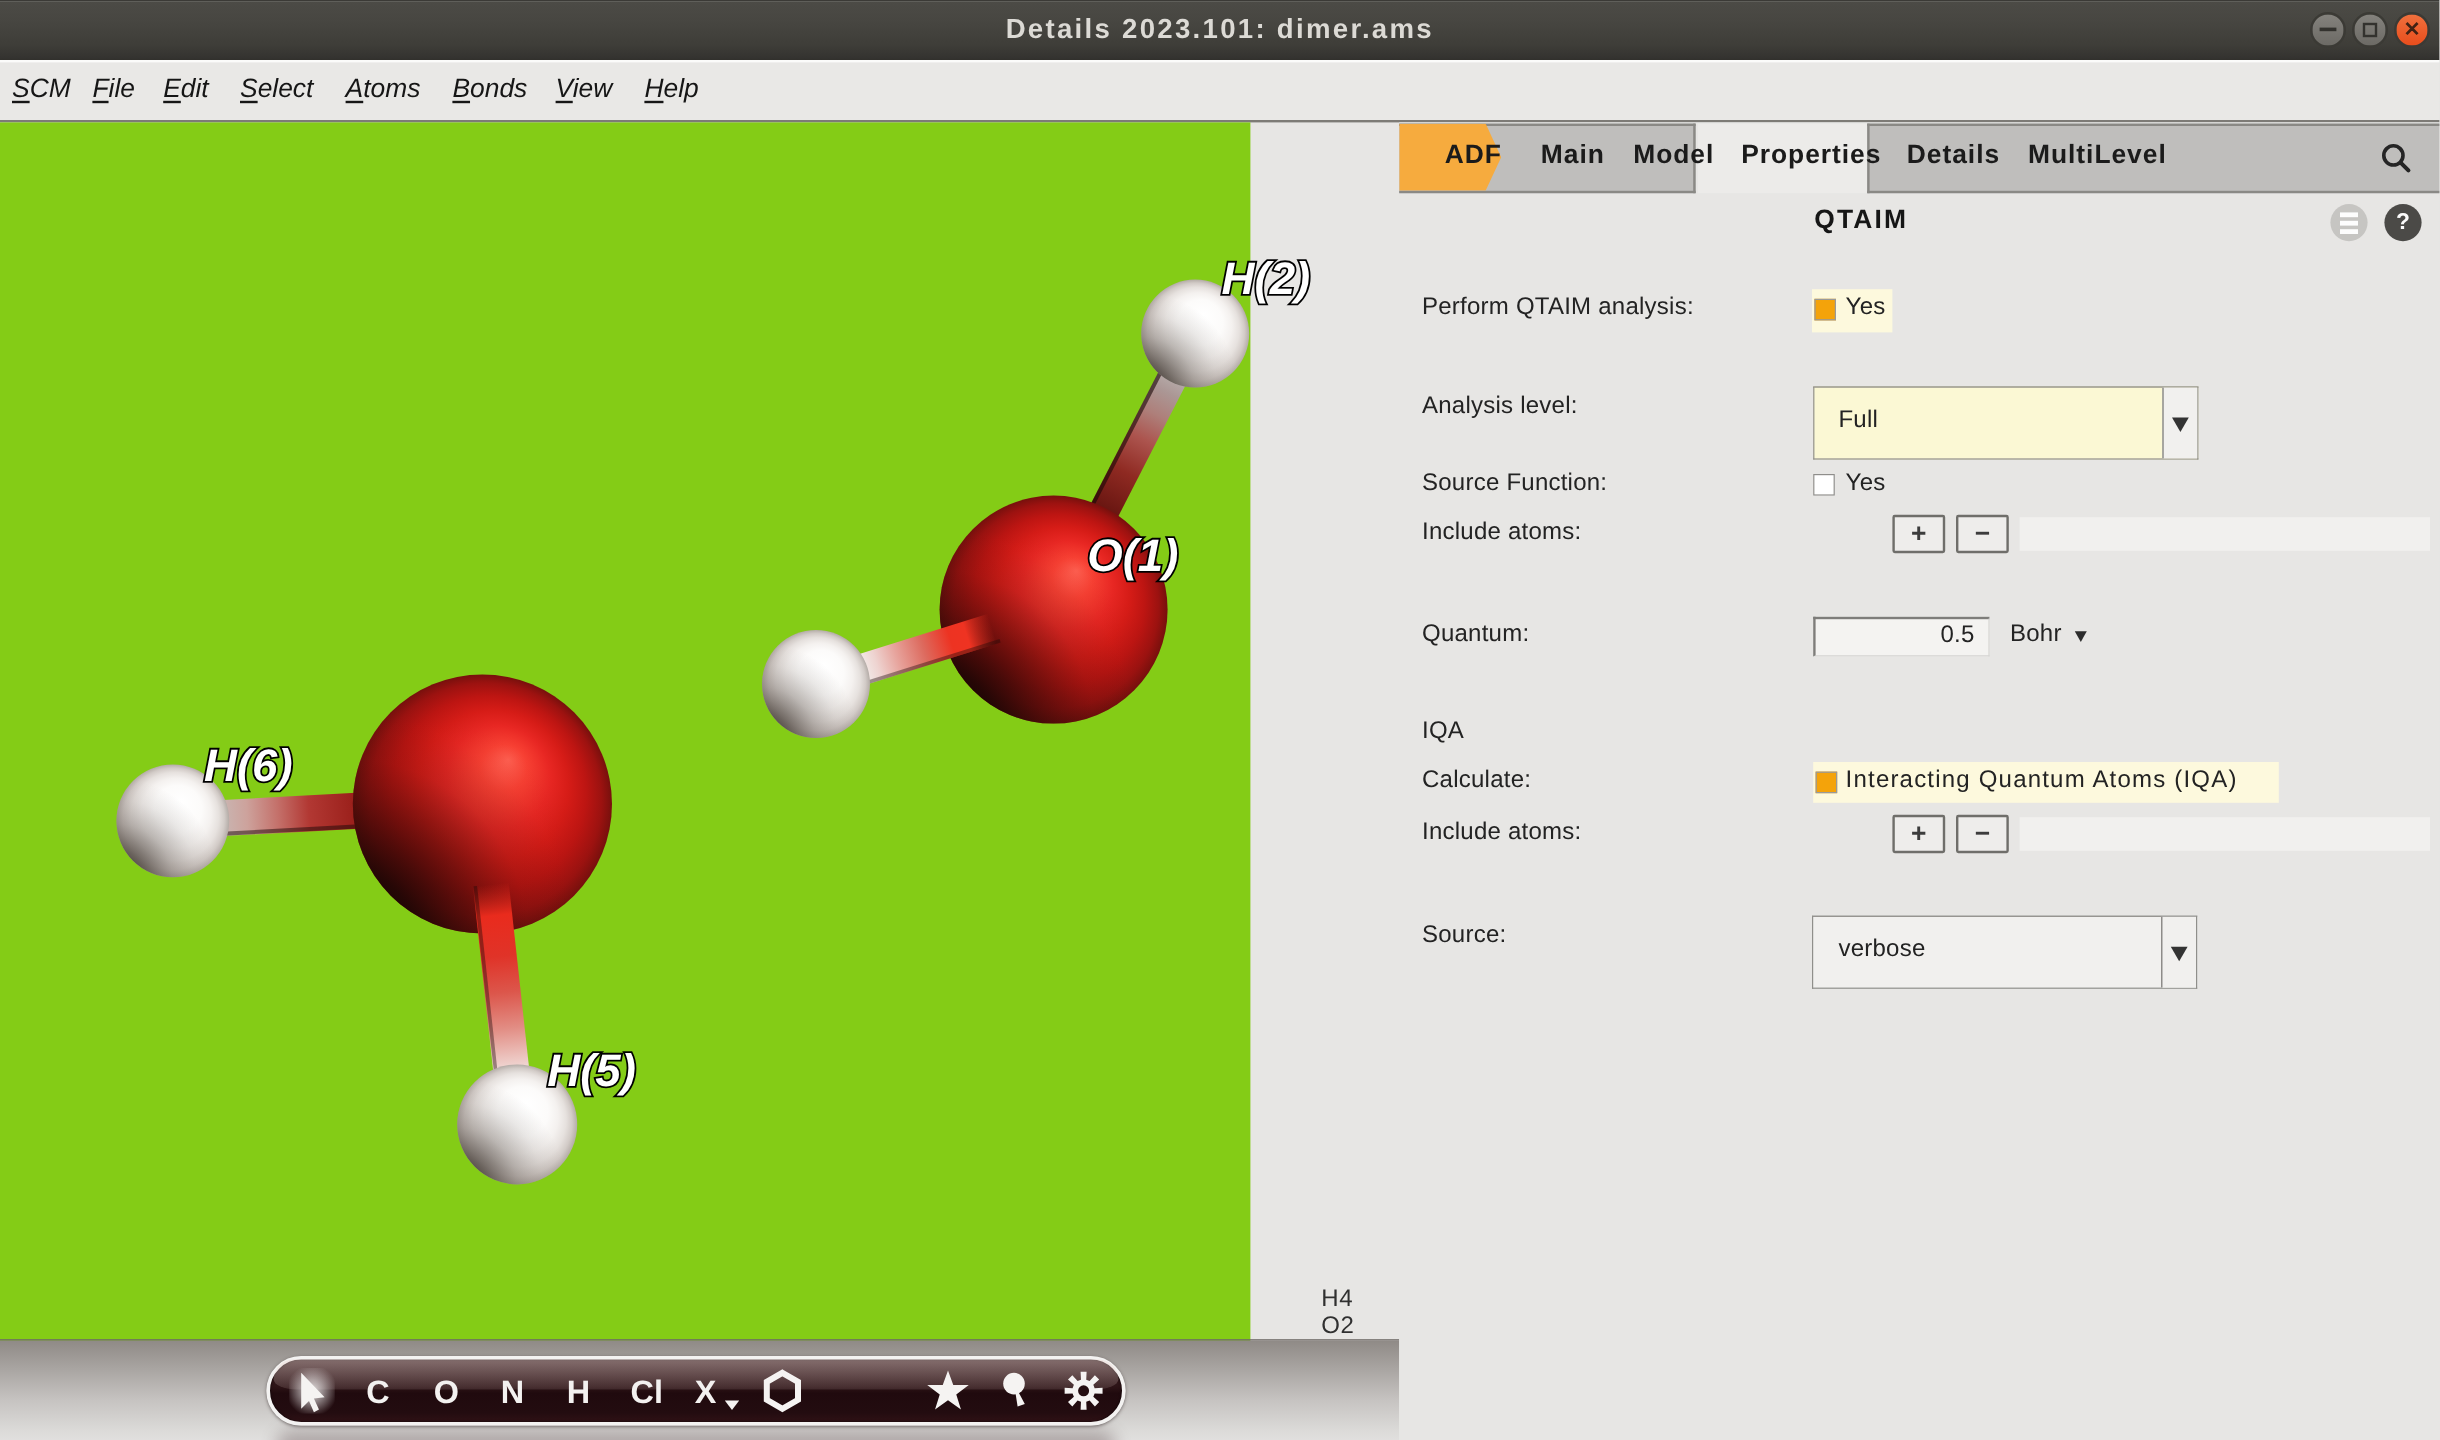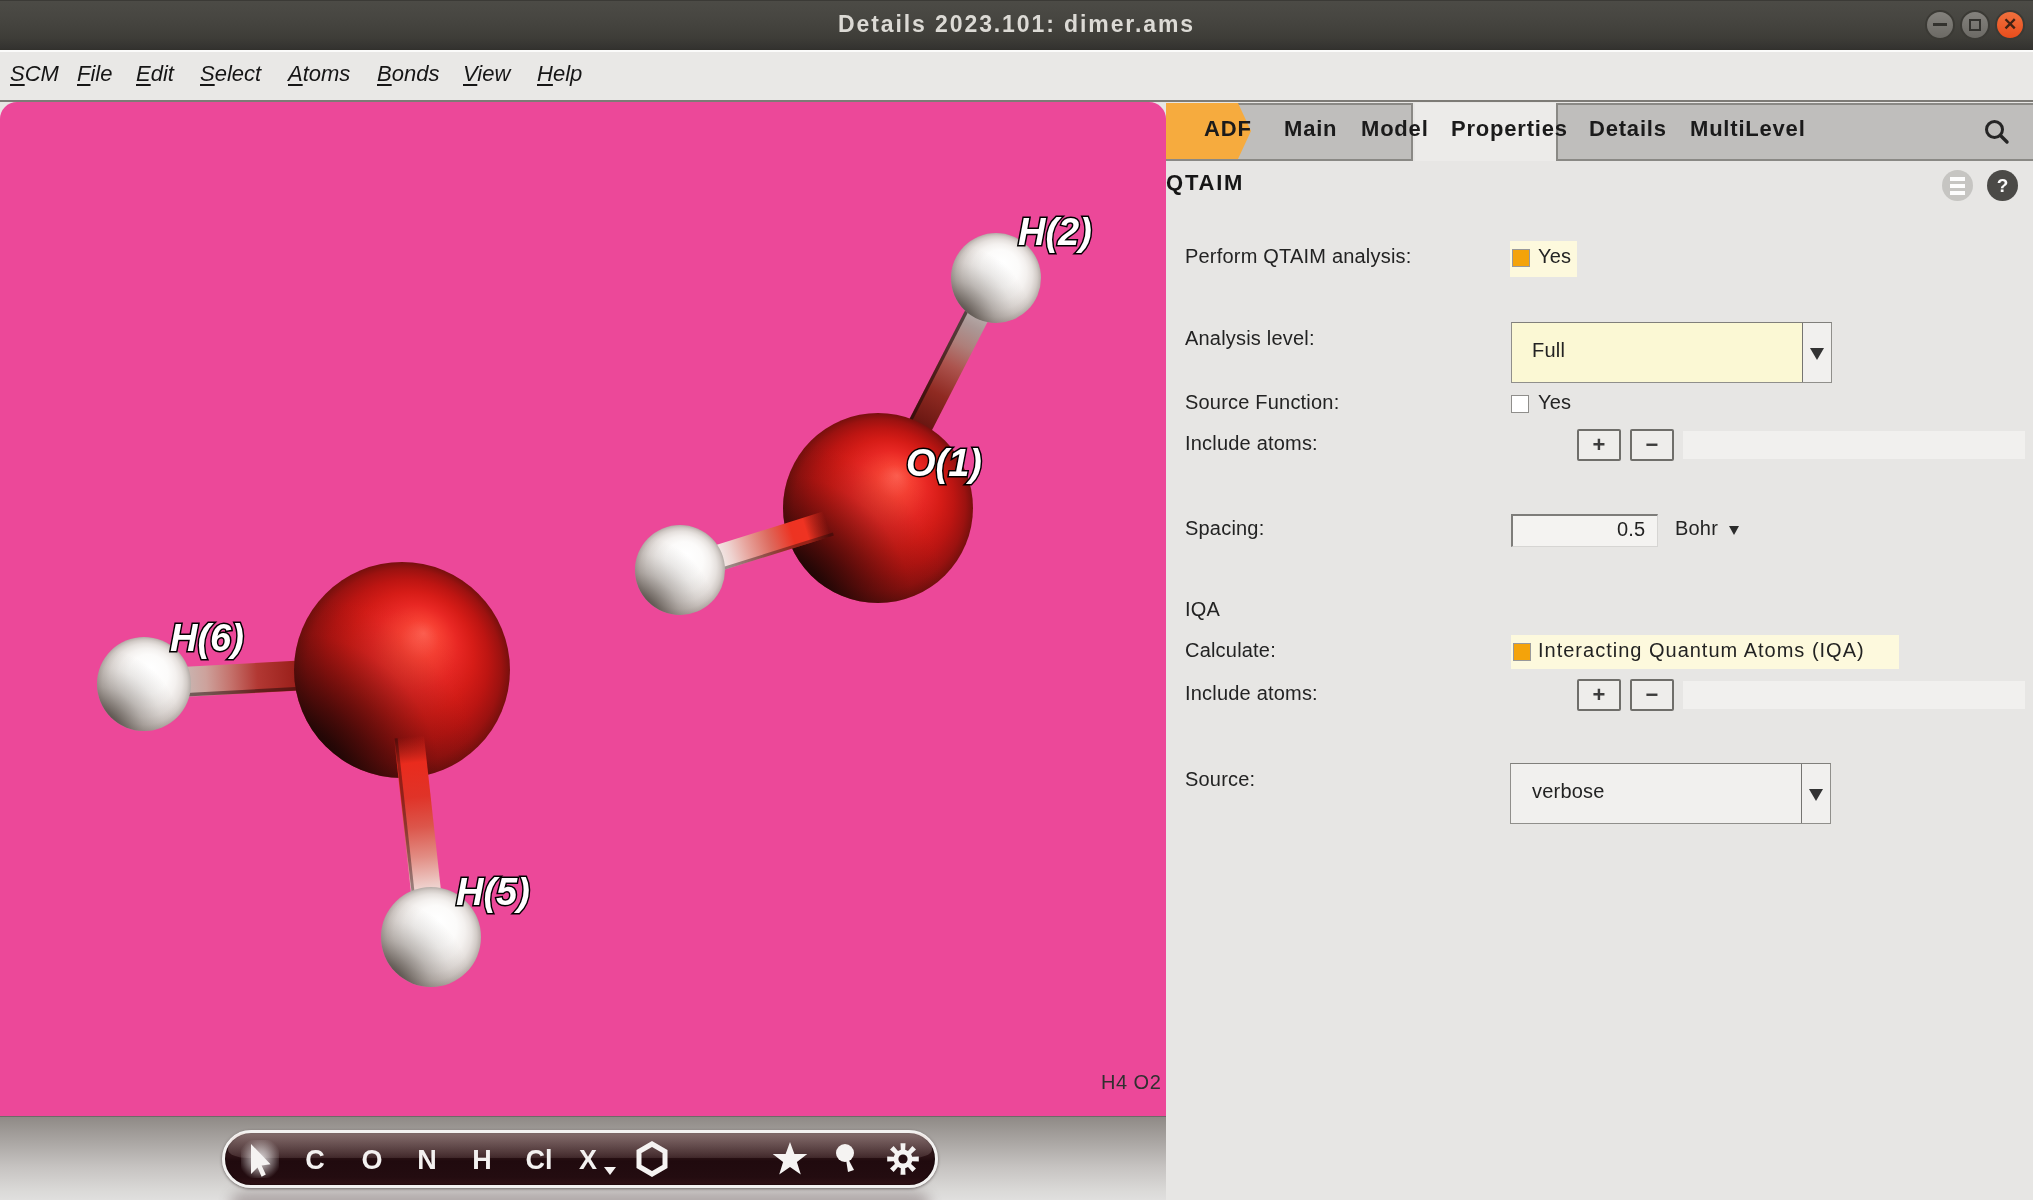--- a/index.html
+++ b/index.html
@@ -53,7 +53,7 @@
   #srch { left:817px; top:17px; }
 
   .ptxt { font-size:20px; color:#232323; letter-spacing:0.2px; }
-  #qtaim { left:0; width:770px; top:68px; font-size:22px; font-weight:bold; color:#161616; letter-spacing:1.8px; }
+  #qtaim { left:0; width:770px; text-align:center; top:68px; font-size:22px; font-weight:bold; color:#161616; letter-spacing:1.8px; }
   .circbtn { width:31px; height:31px; border-radius:50%; top:68px; }
   #hambtn { left:776px; background:#c6c5c2; }
   #hambtn i { position:absolute; left:8px; width:15px; height:3.5px; background:#fdfdfd; }

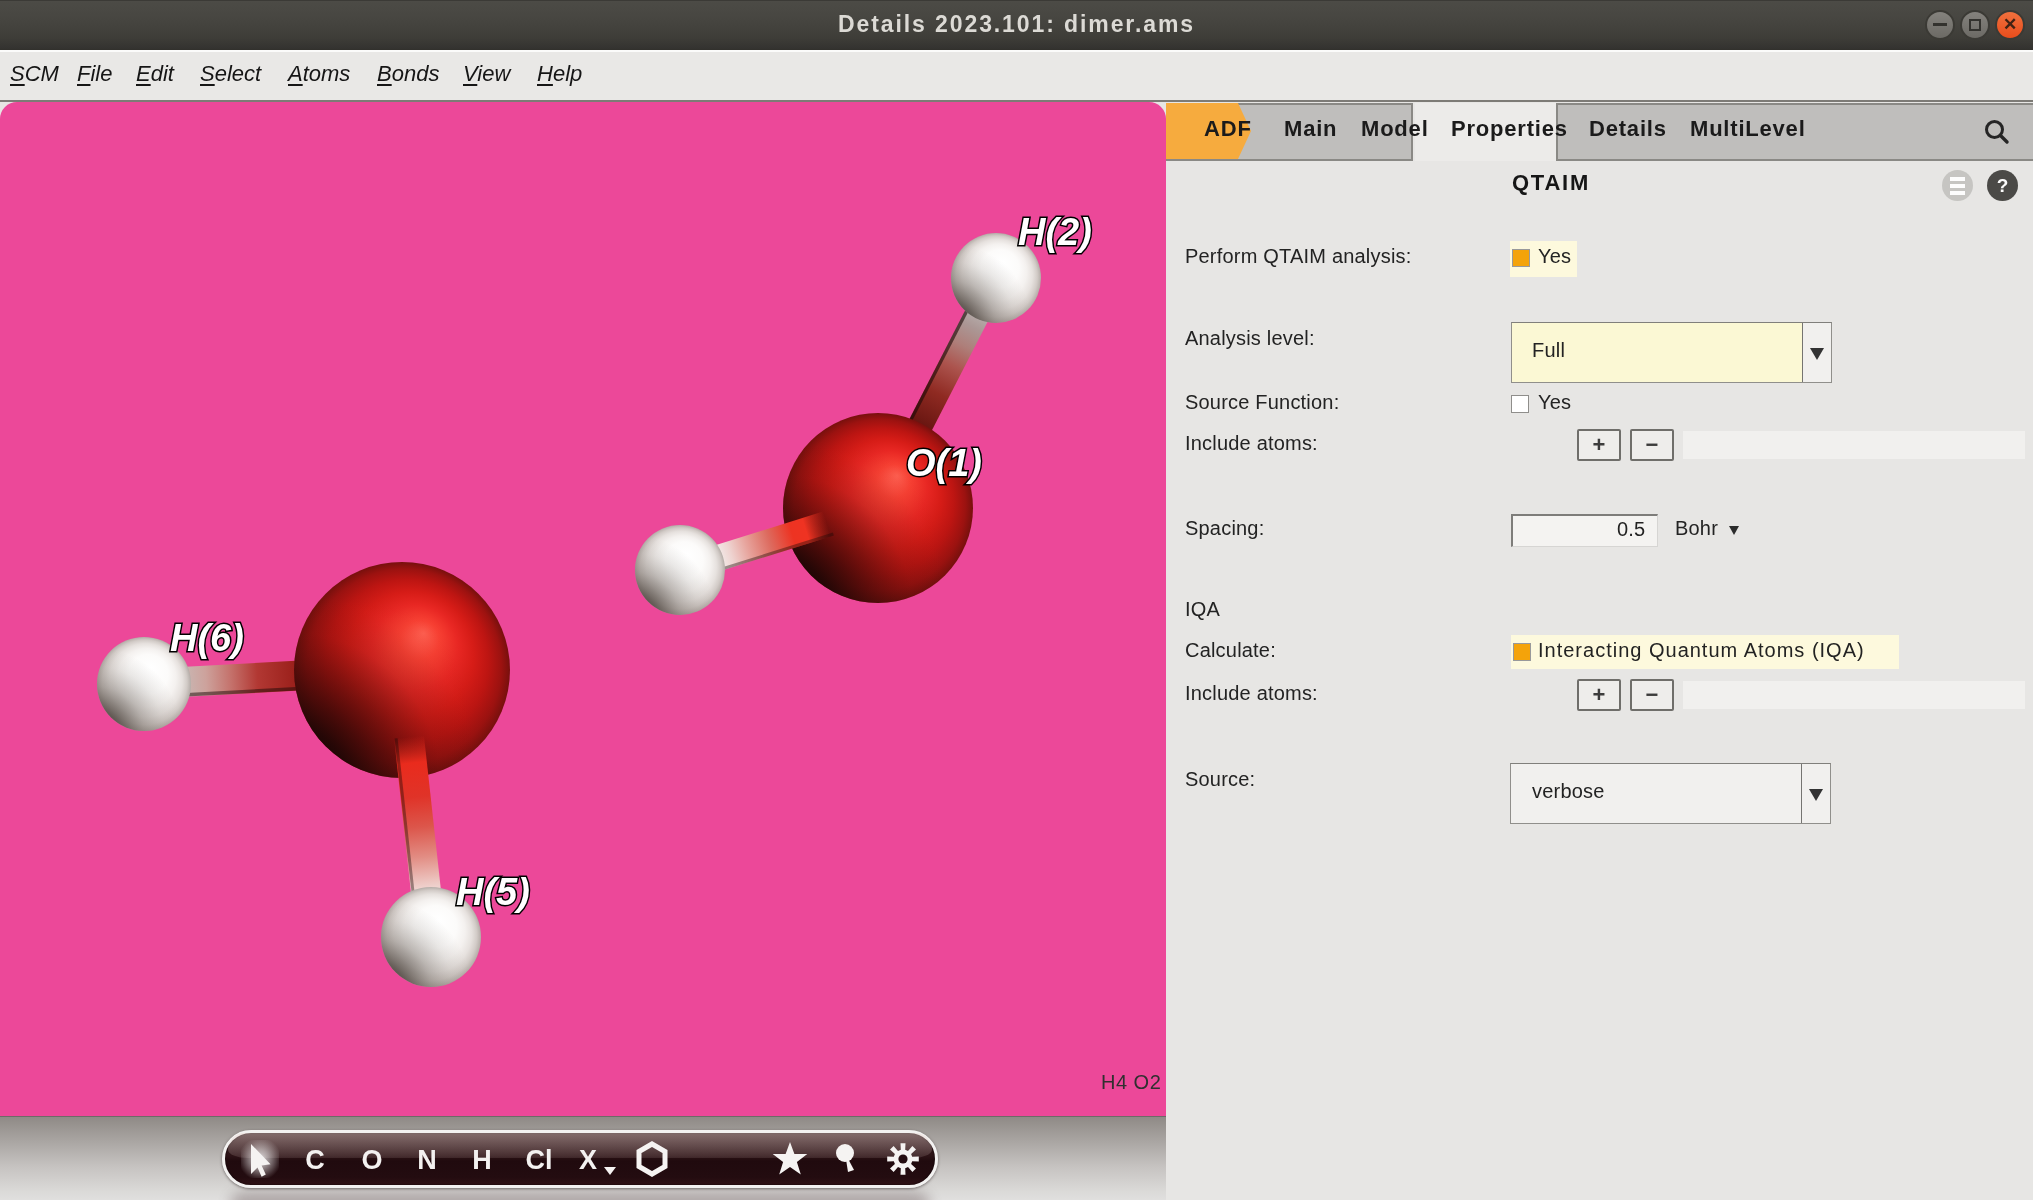--- a/index.html
+++ b/index.html
@@ -25,7 +25,7 @@
   .mitem u { text-underline-offset:3px; text-decoration-thickness:1.5px; }
 
   
-  #canvas { left:0; top:102px; width:1166px; height:1098px; background:#ec4899;border-radius:17px; }
+  #canvas { left:0; top:102px; width:1042px; height:1098px; background:#84cc16; }
   #formula { left:1101px; top:969px; font-size:20px; color:#303030; letter-spacing:0.5px; }
   #band { left:0; top:1014px; width:1166px; height:84px; border-top:1px solid #6e6a67;
     background:linear-gradient(#8f8a86 0%, #aaa6a3 30%, #c6c3c1 60%, #dbdad8 90%, #e0dfde 100%); }

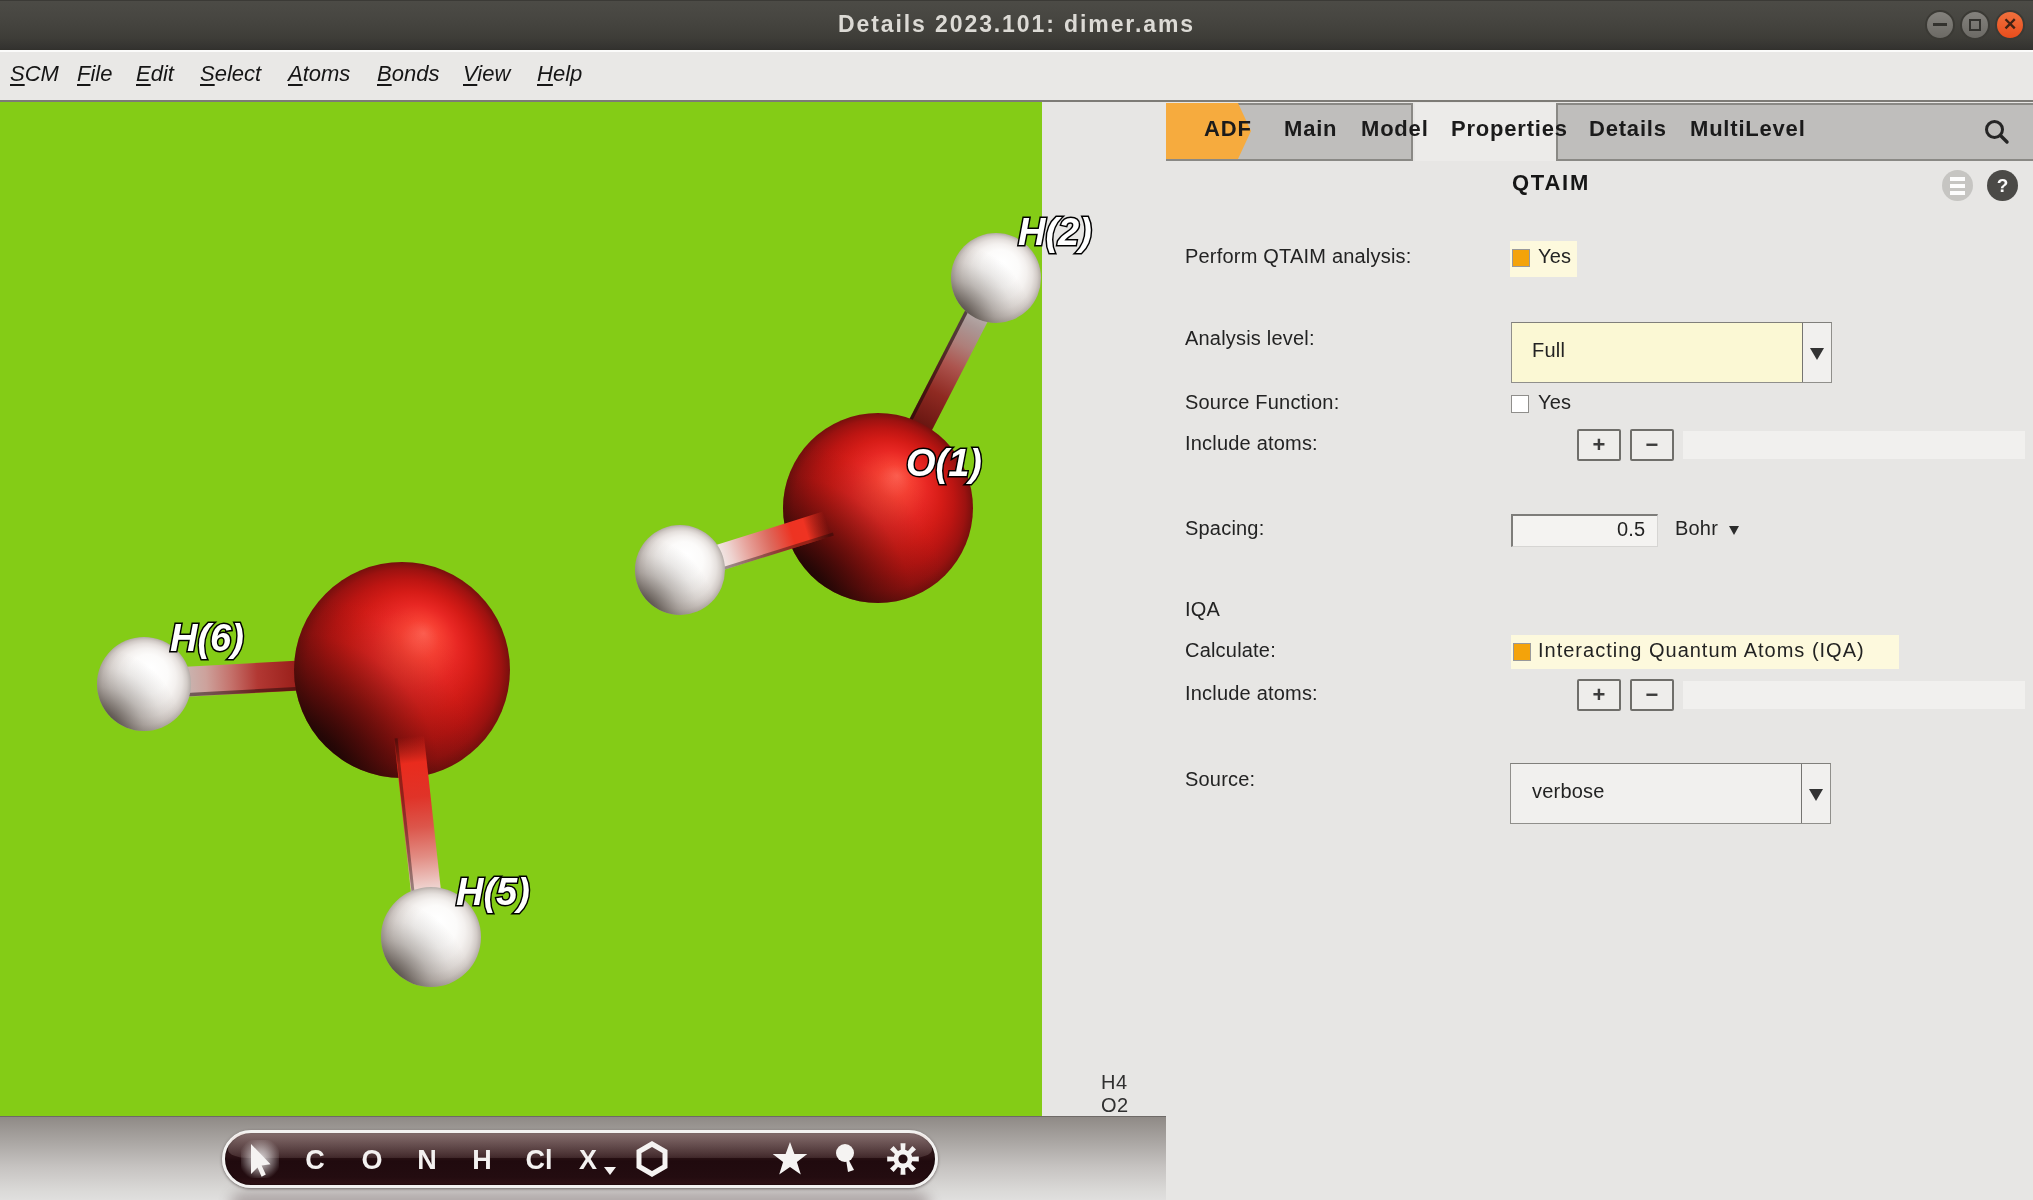--- a/index.html
+++ b/index.html
@@ -250,7 +250,7 @@
     <span class="abs ptxt" style="left:19px; top:225px">Analysis level:</span>
     <span class="abs ptxt" style="left:19px; top:289px">Source Function:</span>
     <span class="abs ptxt" style="left:19px; top:330px">Include atoms:</span>
-    <span class="abs ptxt" style="left:19px; top:415px">Spacing:</span>
+    <span class="abs ptxt" style="left:19px; top:415px">Quantum:</span>
     <span class="abs ptxt" style="left:19px; top:496px">IQA</span>
     <span class="abs ptxt" style="left:19px; top:537px">Calculate:</span>
     <span class="abs ptxt" style="left:19px; top:580px">Include atoms:</span>

